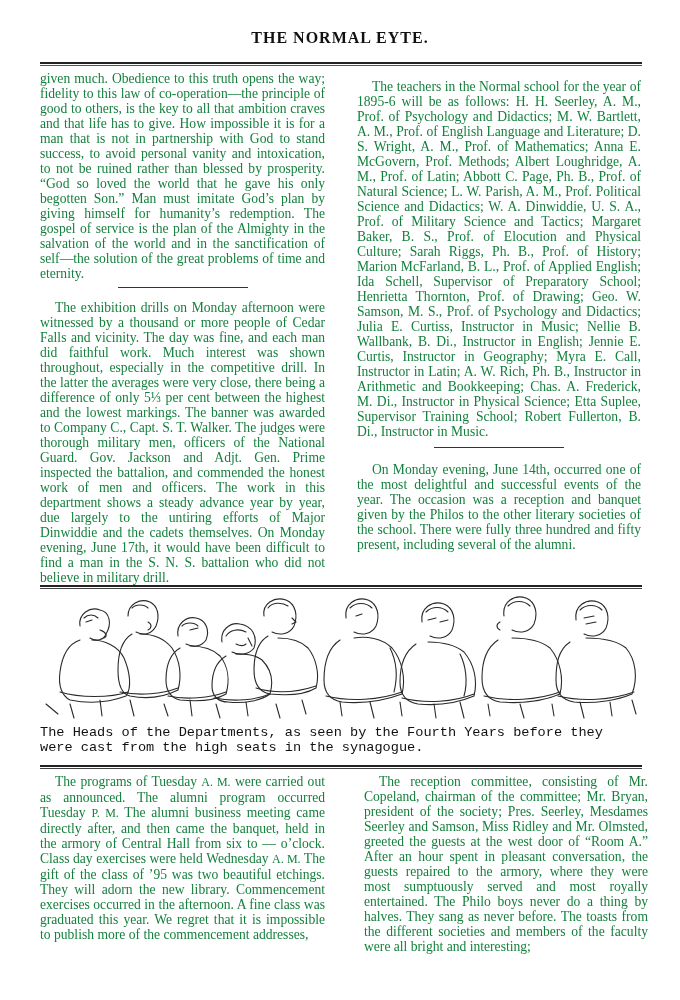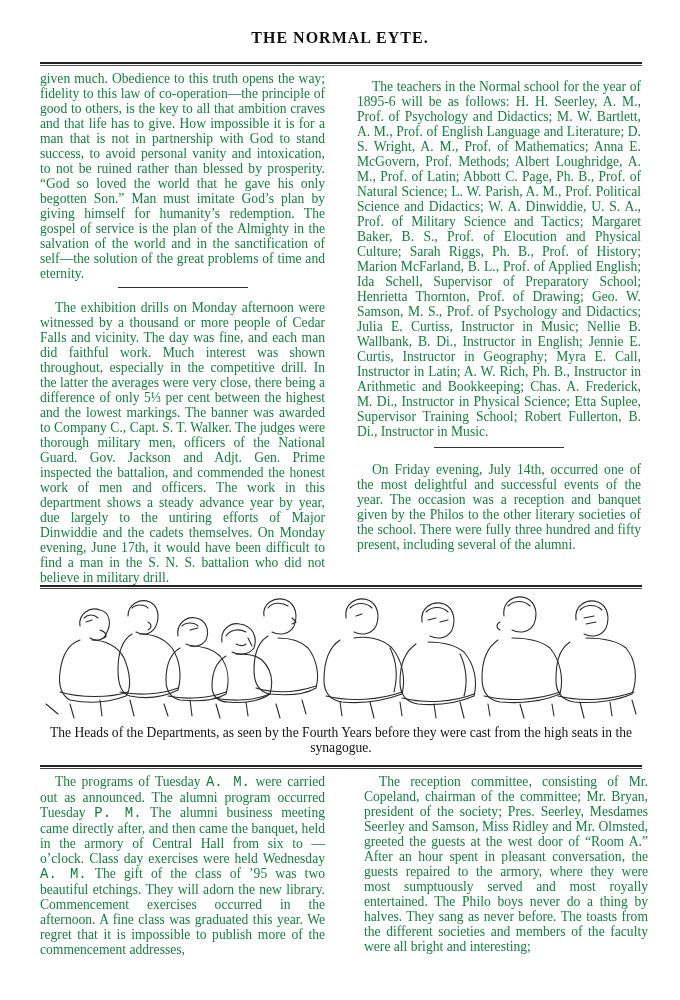--- a/index.html
+++ b/index.html
@@ -42,7 +42,7 @@
   <div class="col" style="left:357px; top:71px; width:284px;margin-top:8px;">
     <p class="indent">The teachers in the Normal school for the year of 1895-6 will be as follows:  H. H. Seerley, A. M., Prof. of Psychology and Didactics; M. W. Bartlett, A. M., Prof. of English Language and Literature; D. S. Wright, A. M., Prof. of Mathematics; Anna E. McGovern, Prof. Methods; Albert Loughridge, A. M., Prof. of Latin; Abbott C. Page, Ph. B., Prof. of Natural Science; L. W. Parish, A. M., Prof. Political Science and Didactics; W. A. Dinwiddie, U. S. A., Prof. of Military Science and Tactics; Margaret Baker, B. S., Prof. of Elocution and Physical Culture; Sarah Riggs, Ph. B., Prof. of History; Marion McFarland, B. L., Prof. of Applied English; Ida Schell, Supervisor of Preparatory School; Henrietta Thornton, Prof. of Drawing; Geo. W. Samson, M. S., Prof. of Psychology and Didactics; Julia E. Curtiss, Instructor in Music; Nellie B. Wallbank, B. Di., Instructor in English; Jennie E. Curtis, Instructor in Geography; Myra E. Call, Instructor in Latin; A. W. Rich, Ph. B., Instructor in Arithmetic and Bookkeeping; Chas. A. Frederick, M. Di., Instructor in Physical Science; Etta Suplee, Supervisor Training School; Robert Fullerton, B. Di., Instructor in Music.</p>
     <div class="divider-r"></div>
-    <p class="indent">On Friday evening, July 14th, occurred one of the most delightful and successful events of the year.  The occasion was a reception and banquet given by the Philos to the other literary societies of the school.  There were fully three hundred and fifty present, including several of the alumni.</p>
+    <p class="indent">On Monday evening, June 14th, occurred one of the most delightful and successful events of the year.  The occasion was a reception and banquet given by the Philos to the other literary societies of the school.  There were fully three hundred and fifty present, including several of the alumni.</p>
   </div>
 
   <div class="rule-thick" style="top:585px;"></div>

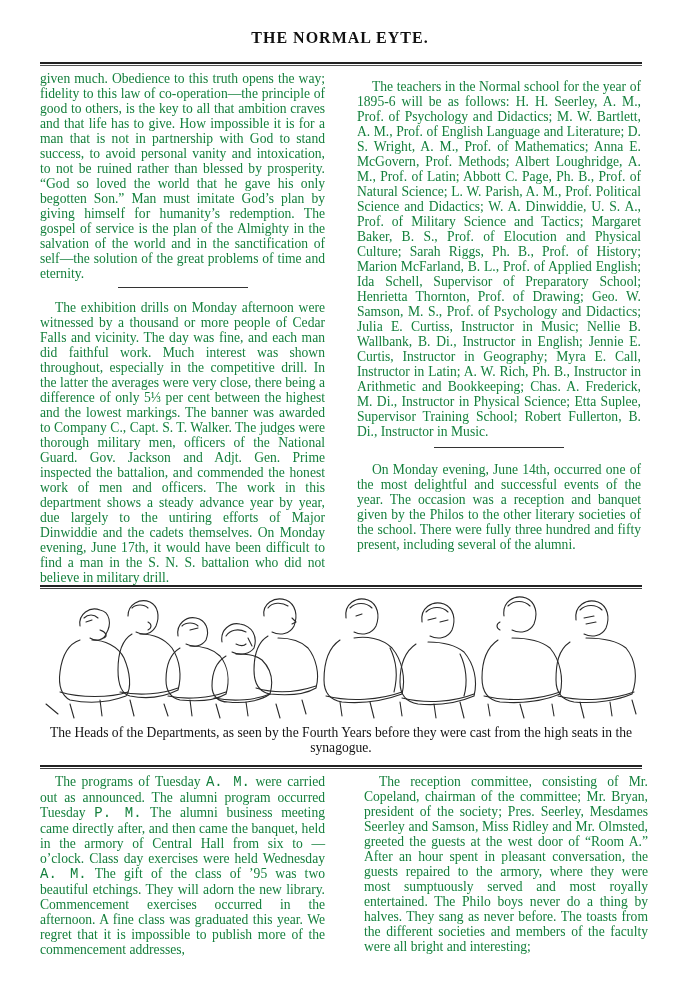--- a/index.html
+++ b/index.html
@@ -21,8 +21,8 @@
   .divider-r { height: 1px; background: #333; width: 130px; margin: 8px auto 14px auto; }
   .sc { font-variant: small-caps; font-size: 14px; font-family: Liberation Mono, monospace; }
   .illus { position: absolute; left: 40px; top: 596px; width: 602px; height: 124px; }
-  .caption { position: absolute; left: 40px; top: 725px; width: 602px; text-align: center;
-             font-family: Liberation Serif, serif; font-size: 13.6px; line-height: 15px;
+  .caption { position: absolute; left: 40px; top: 725px; width: 602px; 
+             font-family: Liberation Mono, monospace; font-size: 13.6px; line-height: 15px;
              color: #111; }
 </style>
 </head>

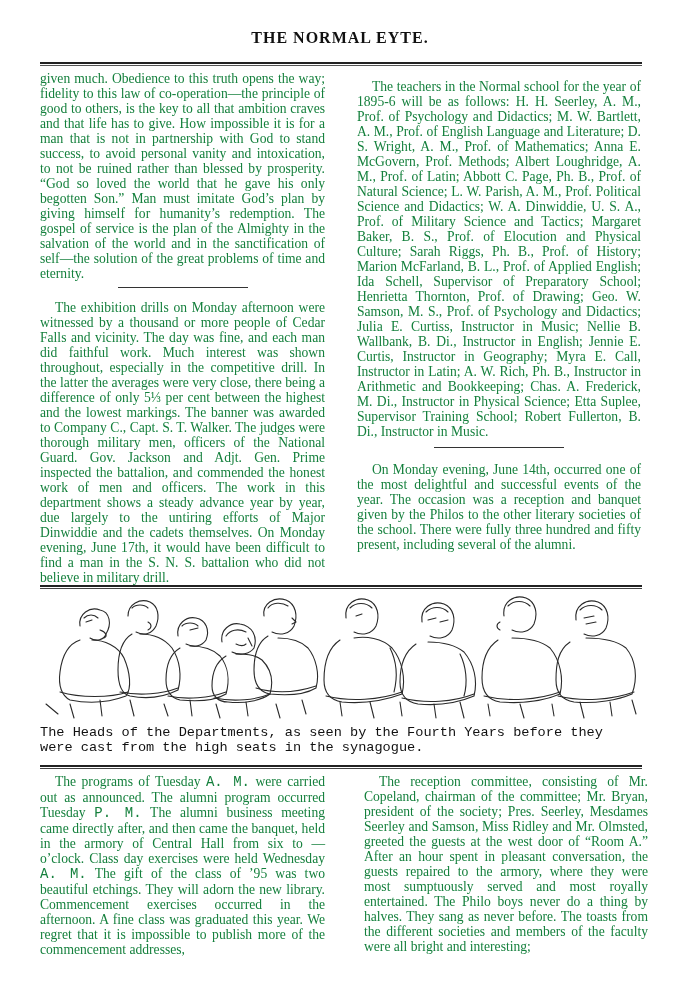--- a/index.html
+++ b/index.html
@@ -19,7 +19,7 @@
   .col p.indent { text-indent: 15px; }
   .divider { height: 1px; background: #333; width: 130px; margin: 6px auto 12px auto; }
   .divider-r { height: 1px; background: #333; width: 130px; margin: 8px auto 14px auto; }
-  .sc { font-variant: small-caps; font-size: 14px; font-family: Liberation Mono, monospace; }
+  .sc { font-variant: small-caps; font-size: 12px; }
   .illus { position: absolute; left: 40px; top: 596px; width: 602px; height: 124px; }
   .caption { position: absolute; left: 40px; top: 725px; width: 602px; 
              font-family: Liberation Mono, monospace; font-size: 13.6px; line-height: 15px;

